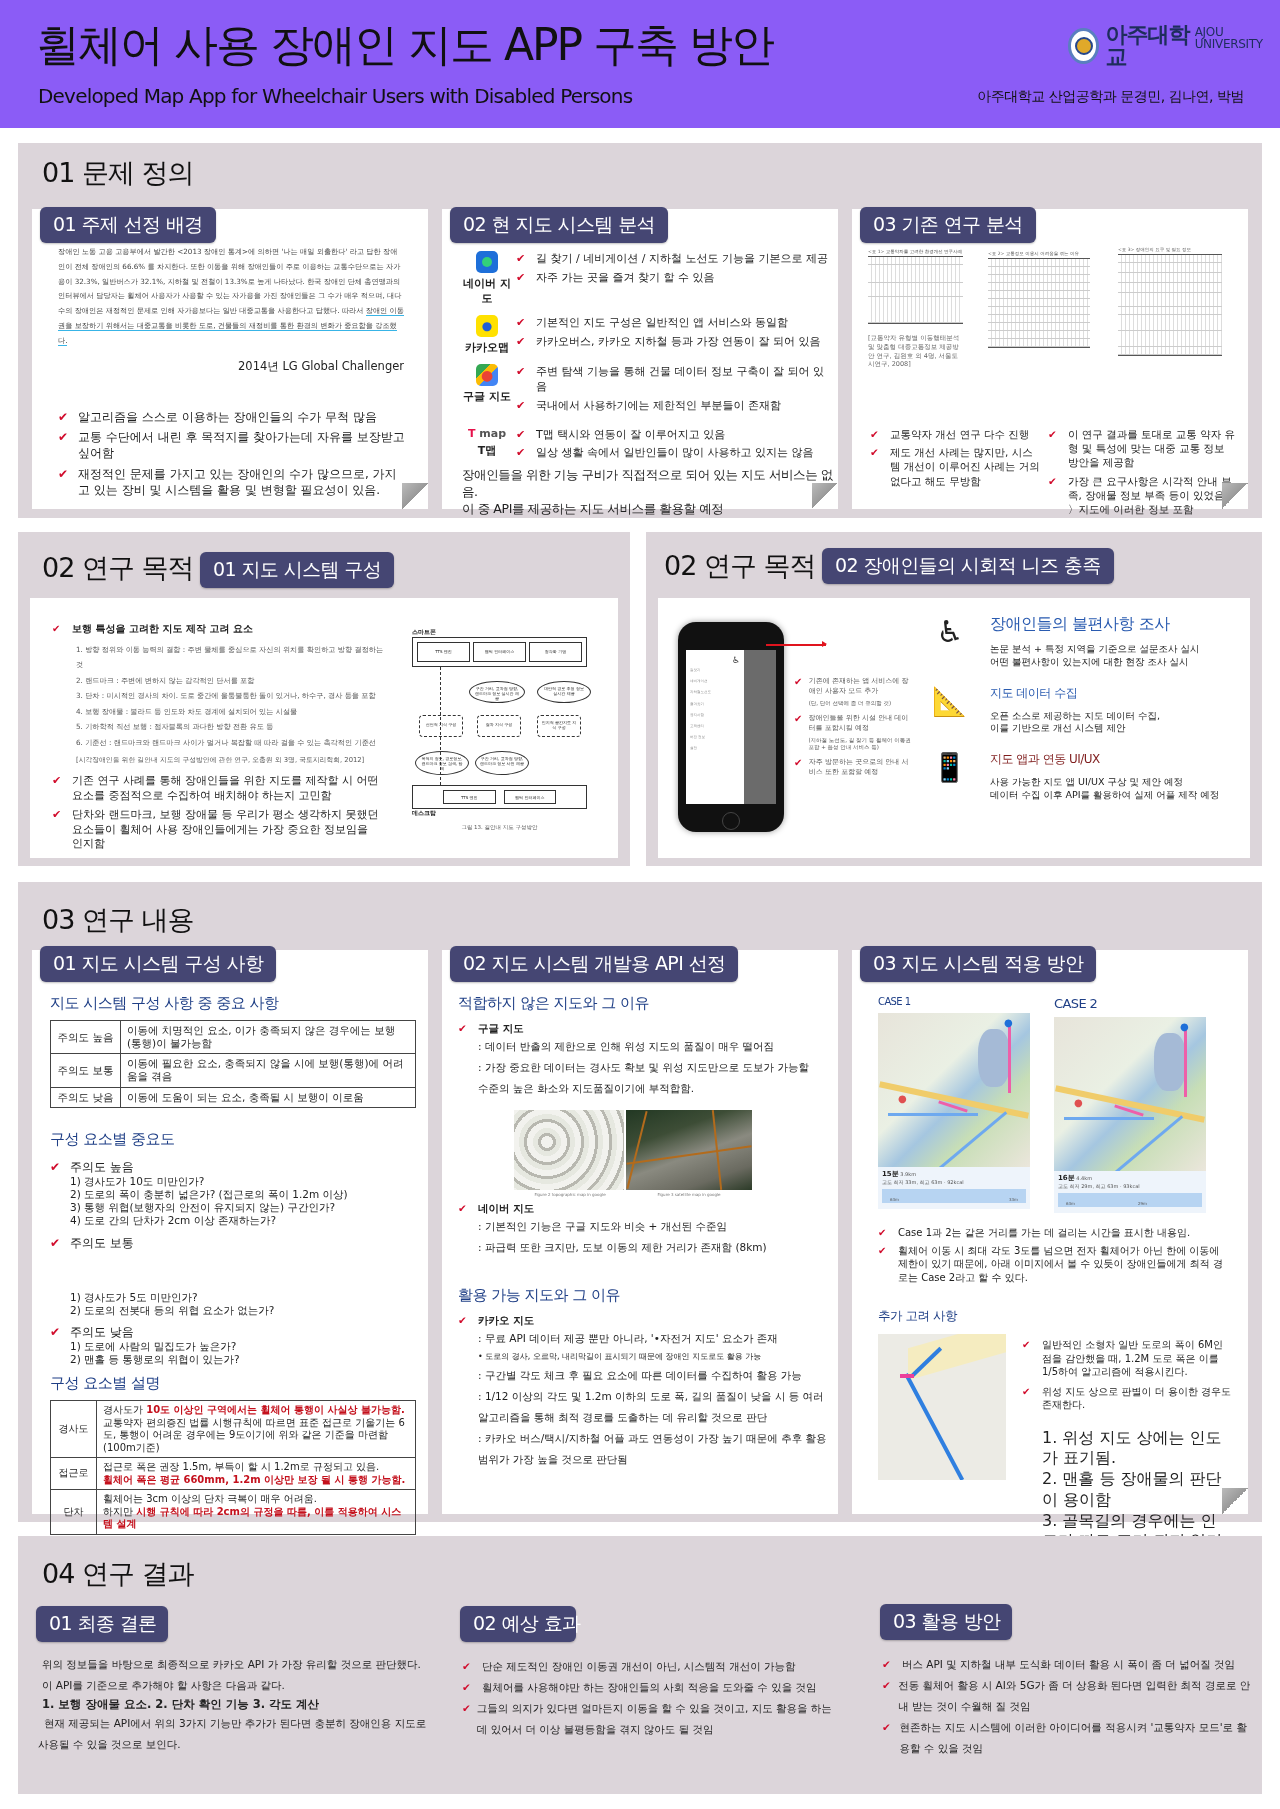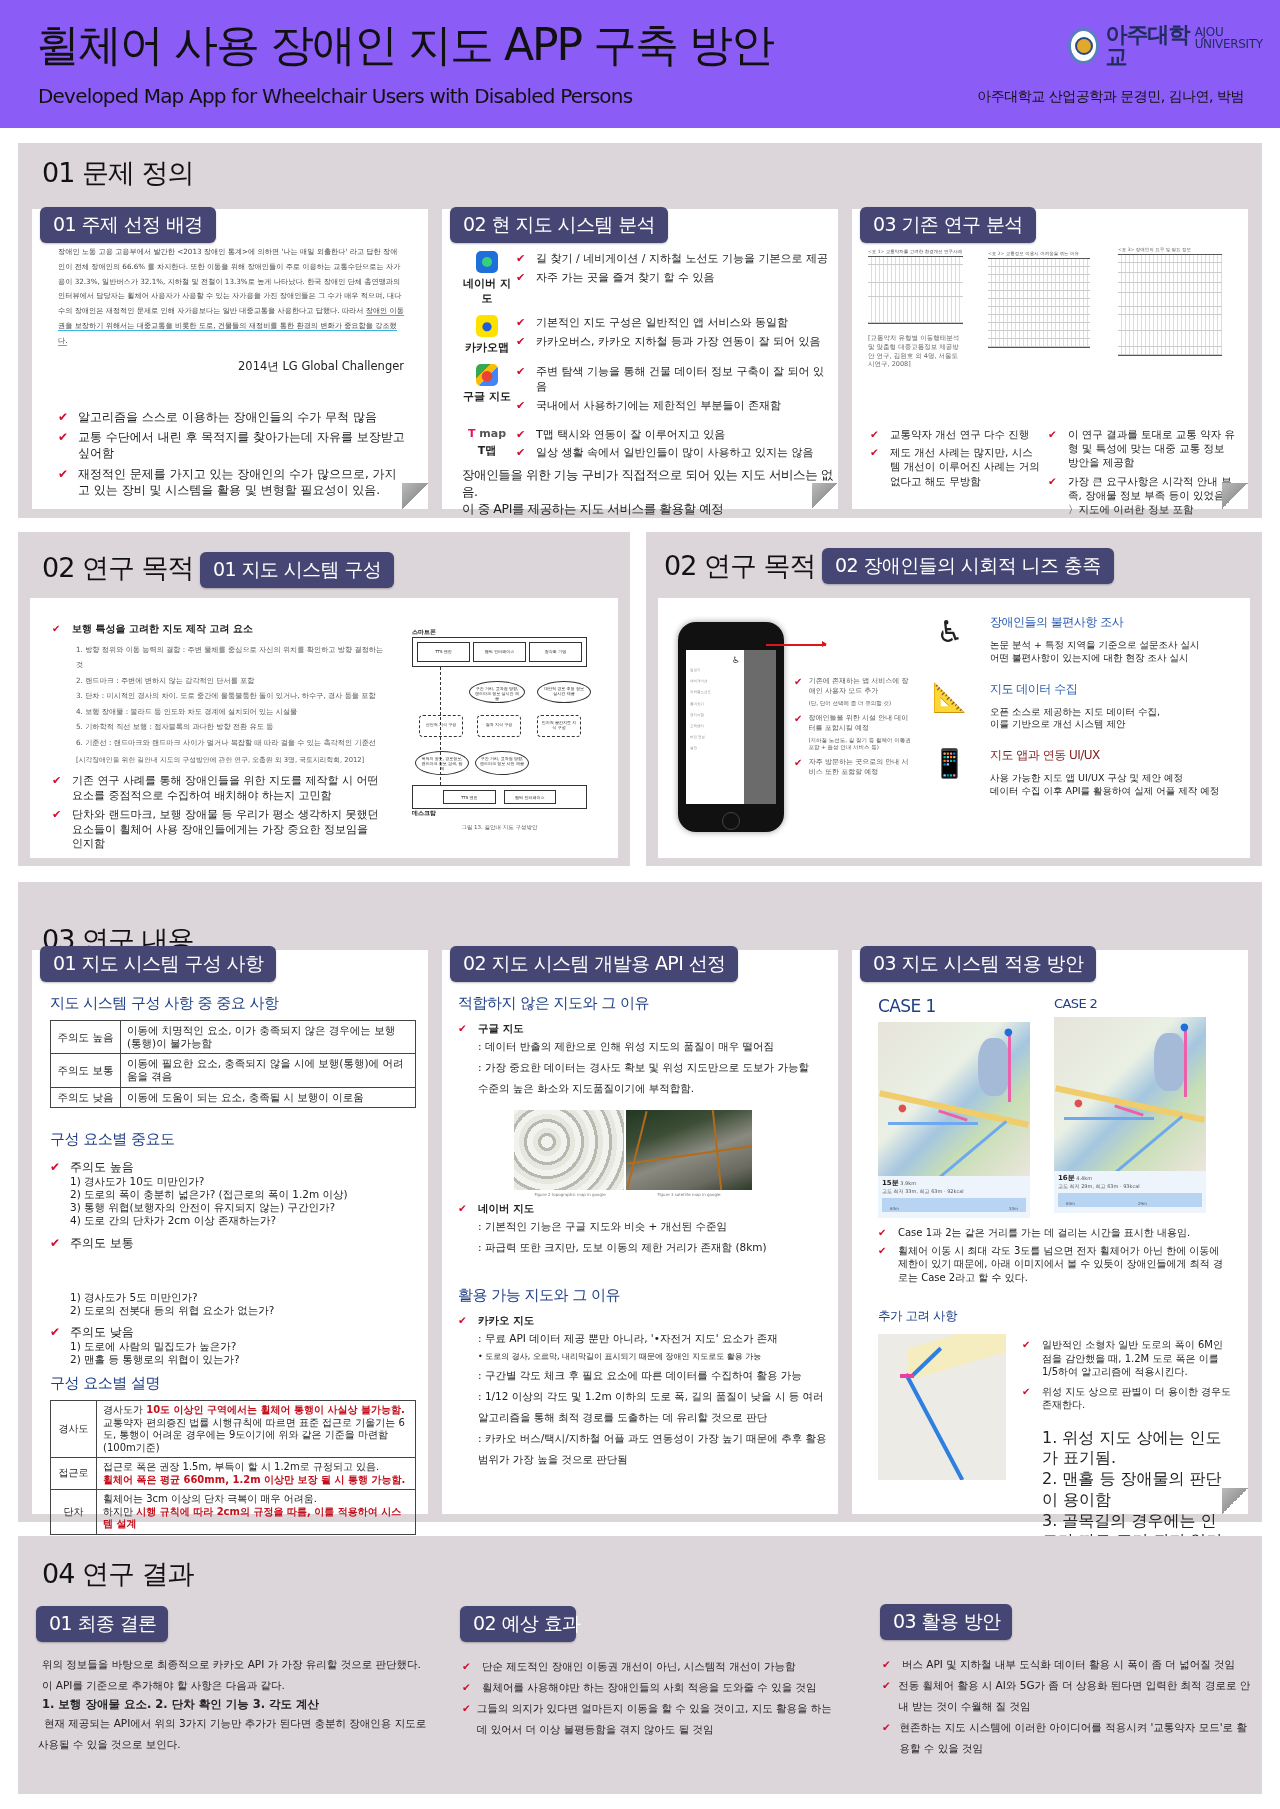--- a/index.html
+++ b/index.html
@@ -325,7 +325,7 @@
       <div style="display:flex;margin-bottom:16px;">
         <div style="width:48px;font-size:30px;text-align:center;">♿</div>
         <div style="flex:1;margin-left:16px;">
-            <div class="blue-h" style="font-size:12px;color:#2a5bb0;margin-bottom:8px;">장애인들의 불편사항 조사</div>
+            <div class="blue-h" style="font-size:16px;color:#2a5bb0;margin-bottom:8px;">장애인들의 불편사항 조사</div>
             <div style="font-size:9.5px;line-height:1.35;">논문 분석 + 특정 지역을 기준으로 설문조사 실시</div>
             <div style="font-size:9.5px;line-height:1.35;">어떤 불편사항이 있는지에 대한 현장 조사 실시</div>
           </div>

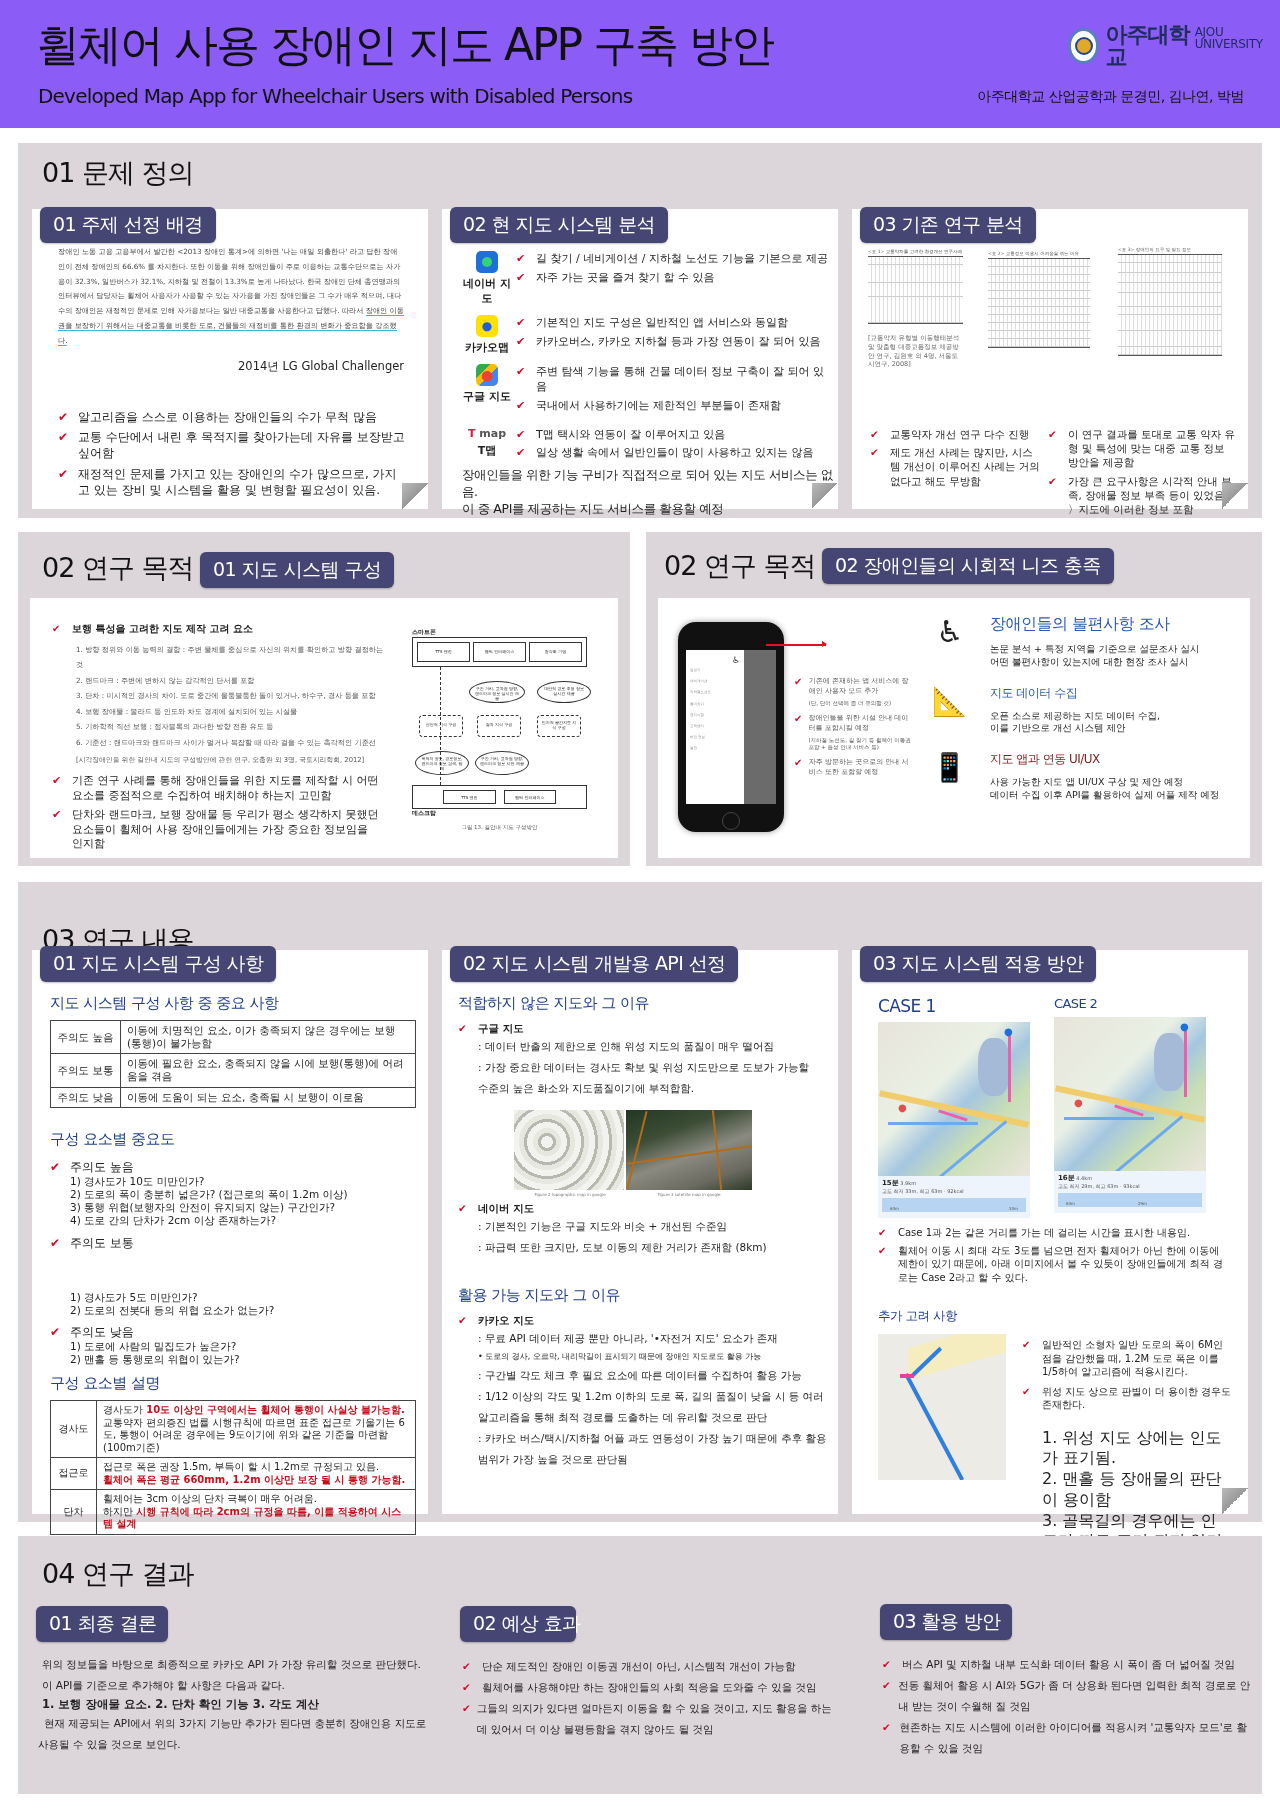--- a/index.html
+++ b/index.html
@@ -351,7 +351,7 @@
 </div>
 
 <div class="section" style="left:18px;top:882px;width:1244px;height:640px;">
-  <div class="sec-title" style="left:24px;top:40px;">03 연구 내용</div>
+  <div class="sec-title" style="left:24px;top:20px;">03 연구 내용</div>
 
   <div class="card" style="left:14px;top:68px;width:396px;height:564px;">
     <div class="blue-h" style="position:absolute;left:18px;top:44px;">지도 시스템 구성 사항 중 중요 사항</div>

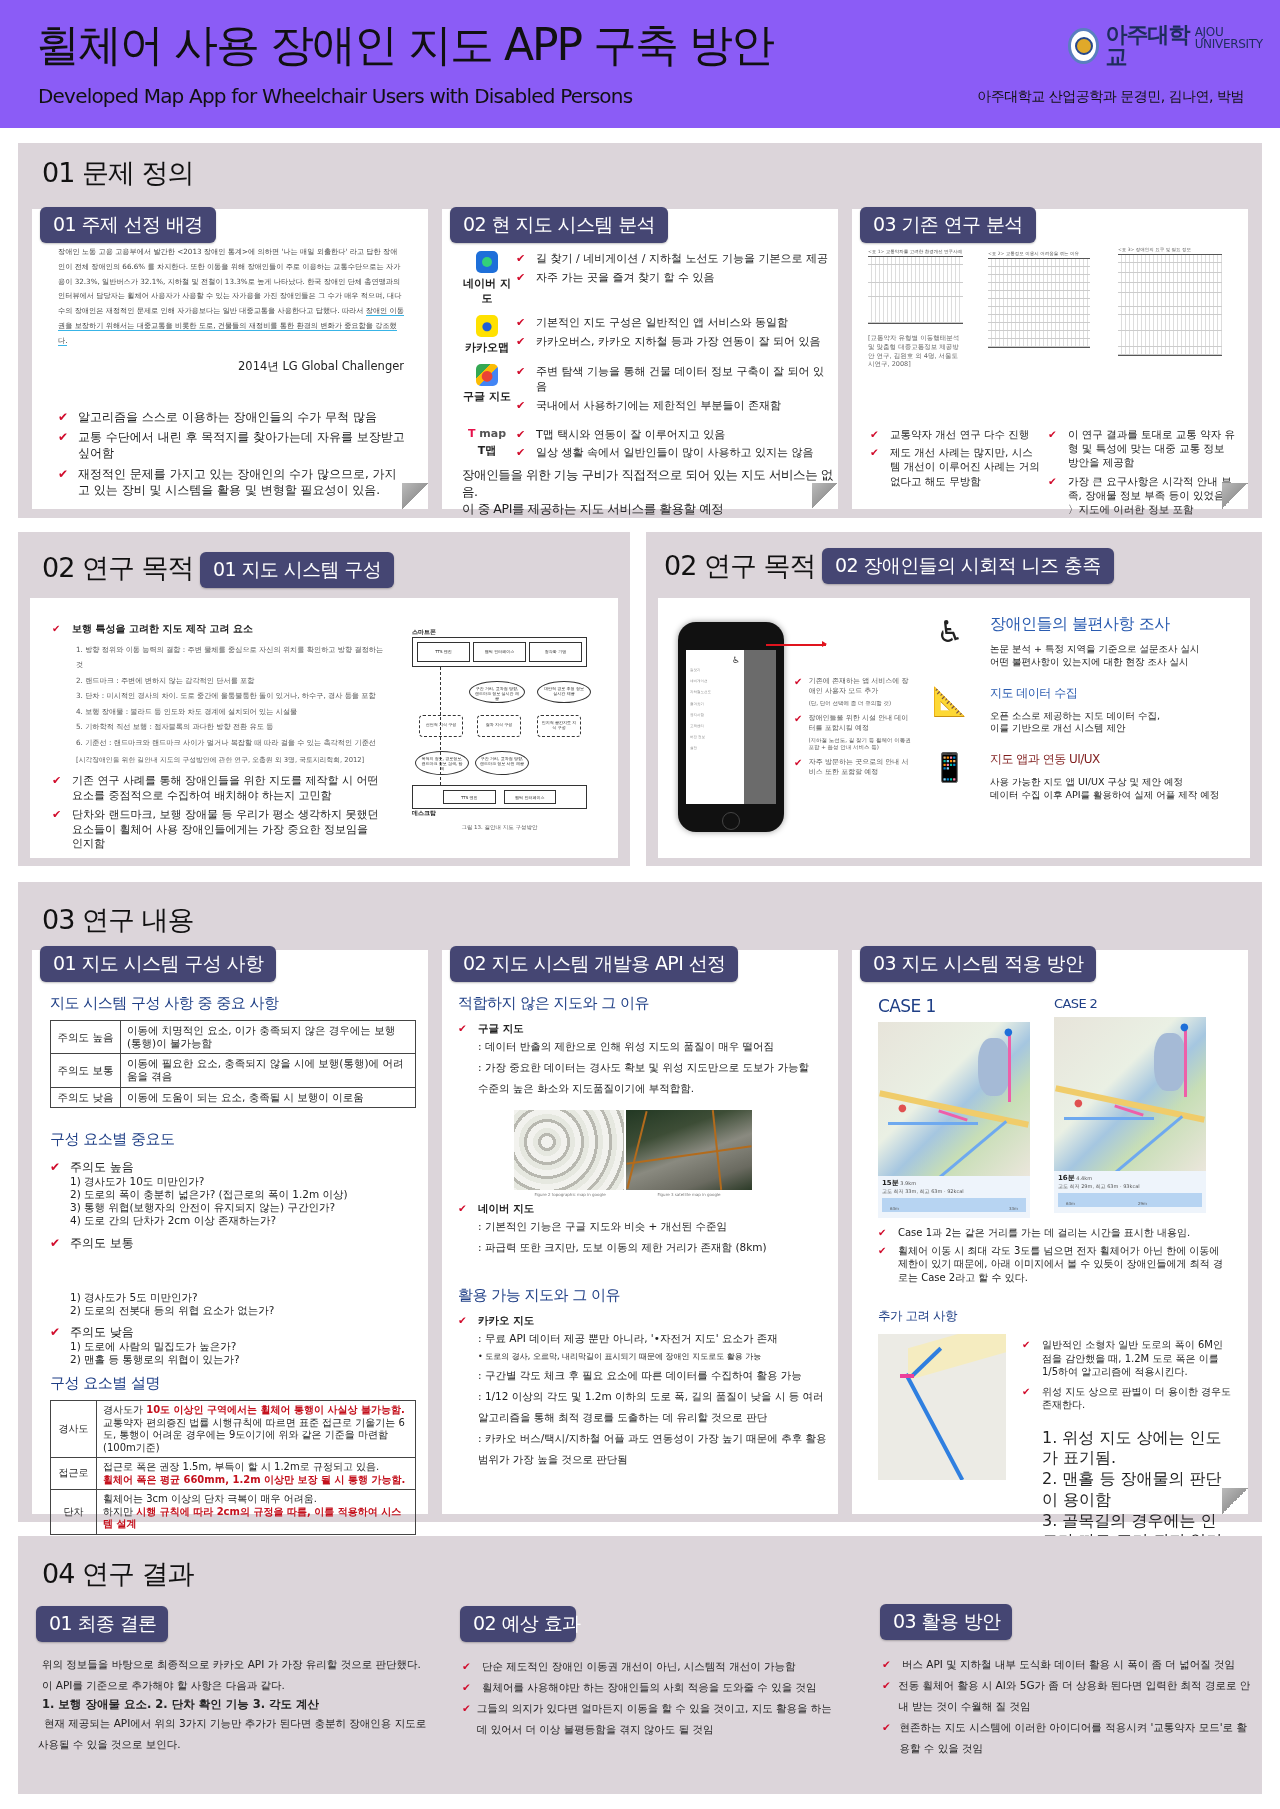--- a/index.html
+++ b/index.html
@@ -467,7 +467,7 @@
   <div class="card" style="left:834px;top:68px;width:396px;height:564px;">
 
     <div style="position:absolute;left:26px;top:46px;width:152px;">
-      <div style="font-size:17px;color:#1f3f86;letter-spacing:-0.6px;margin-bottom:6px;">CASE 1</div>
+      <div style="font-size:10px;color:#1f3f86;letter-spacing:-0.6px;margin-bottom:6px;">CASE 1</div>
       <div class="map" style="height:154px;background:linear-gradient(135deg,#e7e4da 0%,#eaf0e4 40%,#a5c6e0 55%,#c7deb6 70%,#ebe6dc 100%);">
         <div style="position:absolute;left:100px;top:16px;width:32px;height:58px;background:#a5bad6;border-radius:40%;"></div>
         <div style="position:absolute;left:0;top:84px;width:152px;height:6px;background:#f0cc6a;transform:rotate(12deg);"></div>

